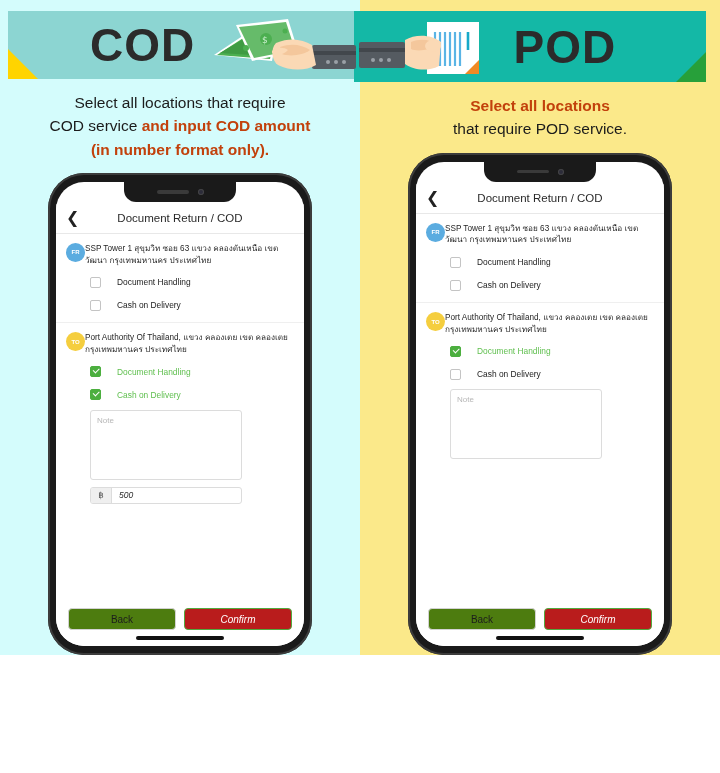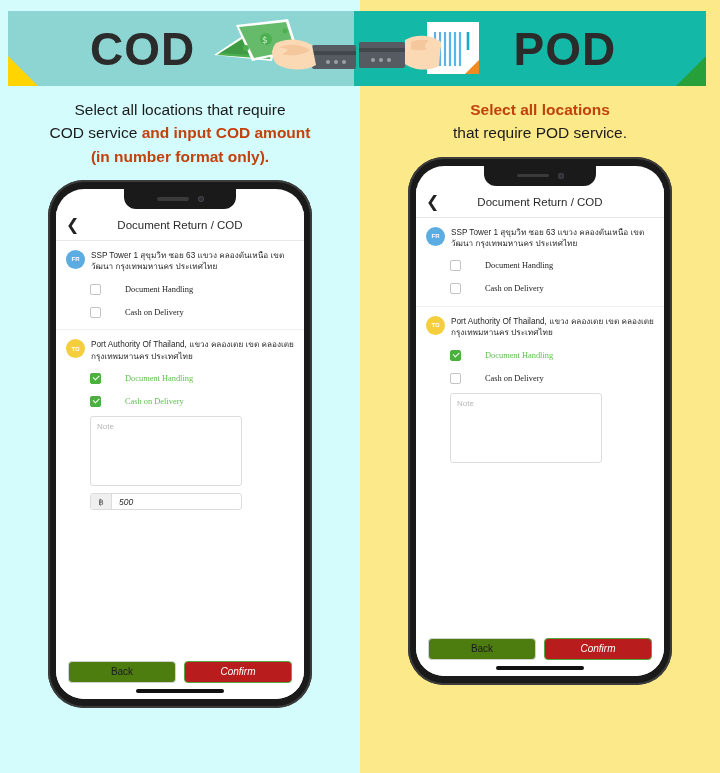--- a/index.html
+++ b/index.html
@@ -22,7 +22,7 @@
   
   .panel {
     width: 360px;
-    height: 773px;
+    height: 655px;
     position: relative;
     display: flex;
     flex-direction: column;

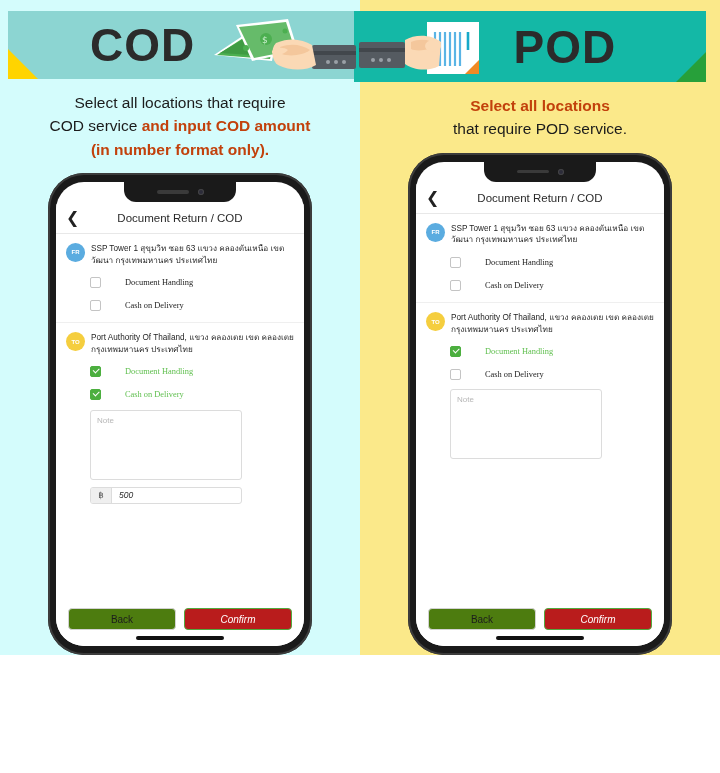--- a/index.html
+++ b/index.html
@@ -206,7 +206,7 @@
   .loc-head {
     display: flex;
     align-items: flex-start;
-    gap: 6px;
+    gap: 0;
   }
   .badge {
     flex: 0 0 auto;

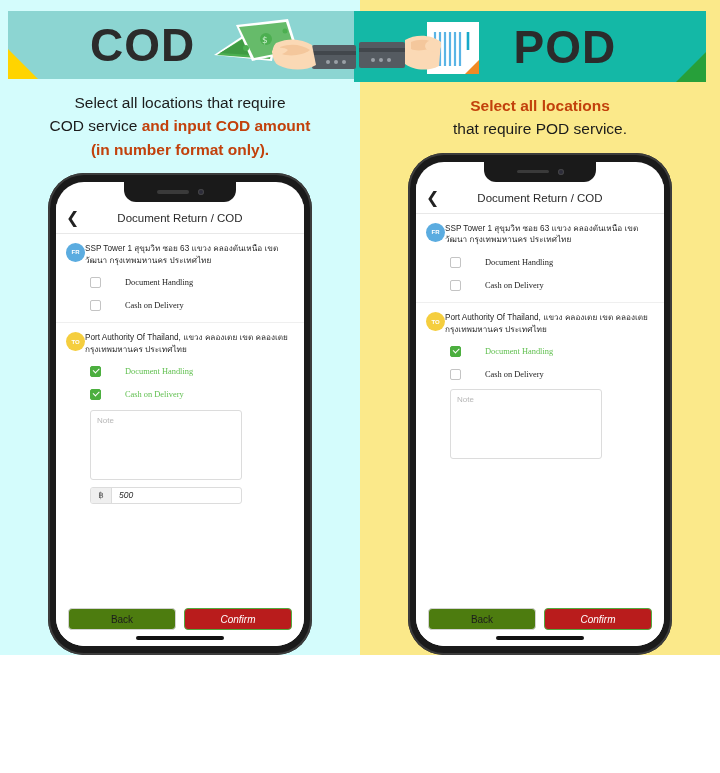--- a/index.html
+++ b/index.html
@@ -232,10 +232,9 @@
   .chk-row {
     display: flex;
     align-items: center;
-    gap: 24px;
+    gap: 16px;
     margin: 9px 0 0 24px;
     min-height: 14px;
-    font-family: Liberation Serif, serif;
   }
   .chk {
     width: 11px; height: 11px;

